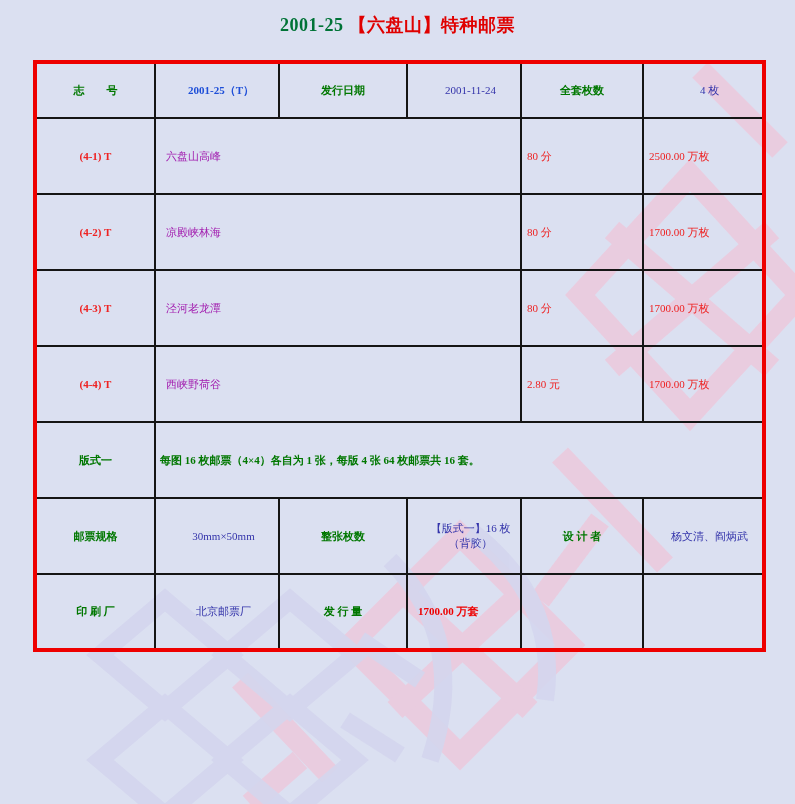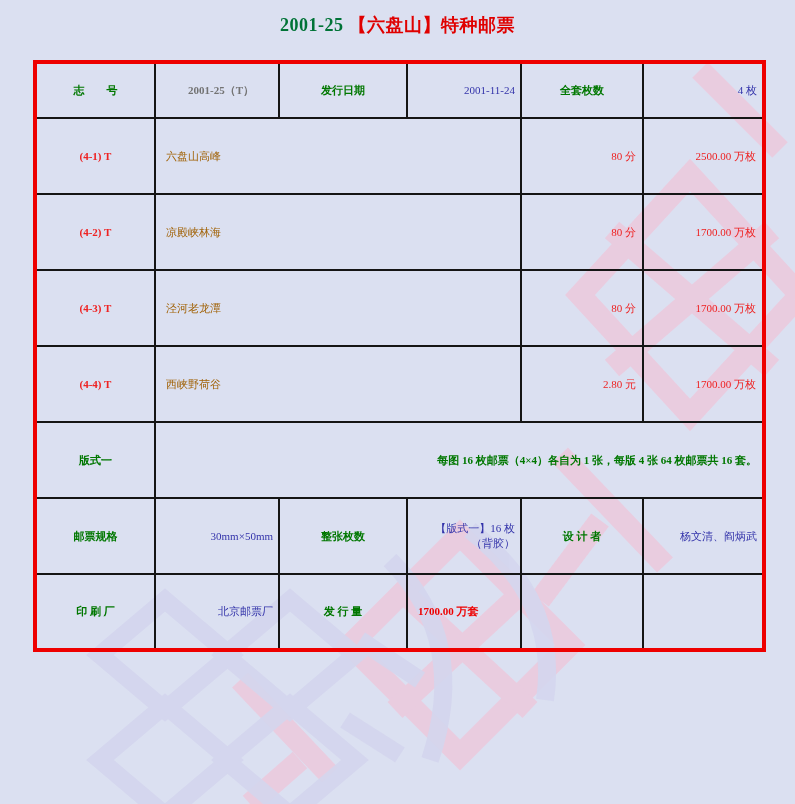--- a/index.html
+++ b/index.html
@@ -36,7 +36,7 @@
   .g{color:#007700;font-weight:bold;text-align:center;}
   .gl{color:#007700;font-weight:bold;text-align:right;padding-left:10px;margin-top:24px;}
   .b{color:#3333aa;text-align:right;padding-left:18px;}
-  .m{color:#737373;font-weight:bold;text-align:center;padding-left:13px;}
+  .m{color:#1d4ed8;font-weight:bold;text-align:center;padding-left:13px;}
   .r{color:#a16207;text-align:left;padding-left:10px;}
   .rb{color:#ee2222;font-weight:bold;text-align:center;}
   .rr{color:#ee2222;text-align:right;padding-right:6px;}

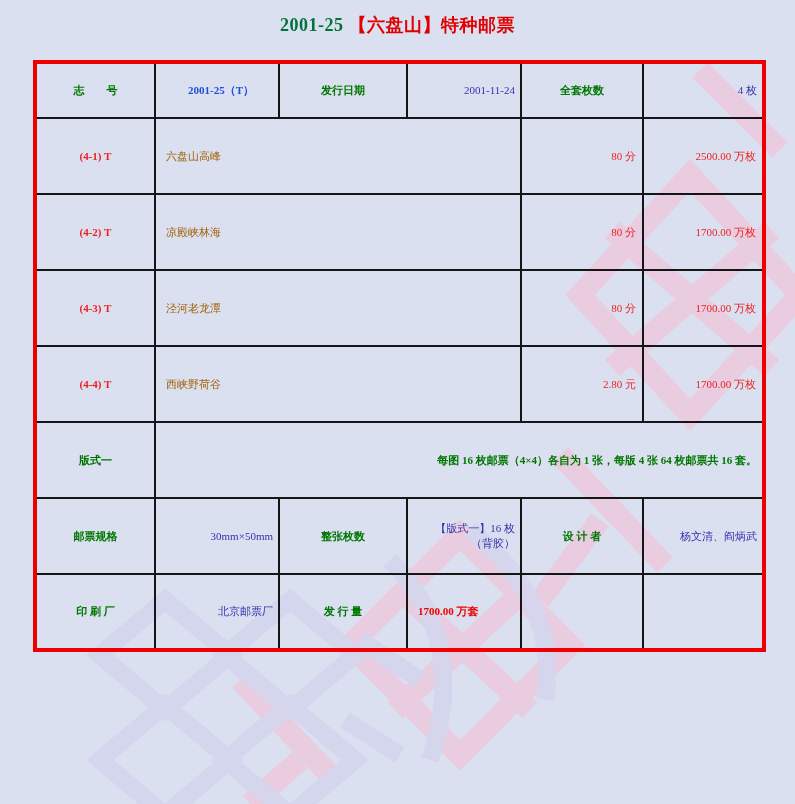--- a/index.html
+++ b/index.html
@@ -35,7 +35,7 @@
   tr.r-sale{height:62px;}
   .g{color:#007700;font-weight:bold;text-align:center;}
   .gl{color:#007700;font-weight:bold;text-align:right;padding-left:10px;margin-top:24px;}
-  .b{color:#3333aa;text-align:right;padding-left:18px;}
+  .b{color:#3333aa;text-align:center;padding-left:18px;}
   .m{color:#1d4ed8;font-weight:bold;text-align:center;padding-left:13px;}
   .r{color:#a16207;text-align:left;padding-left:10px;}
   .rb{color:#ee2222;font-weight:bold;text-align:center;}

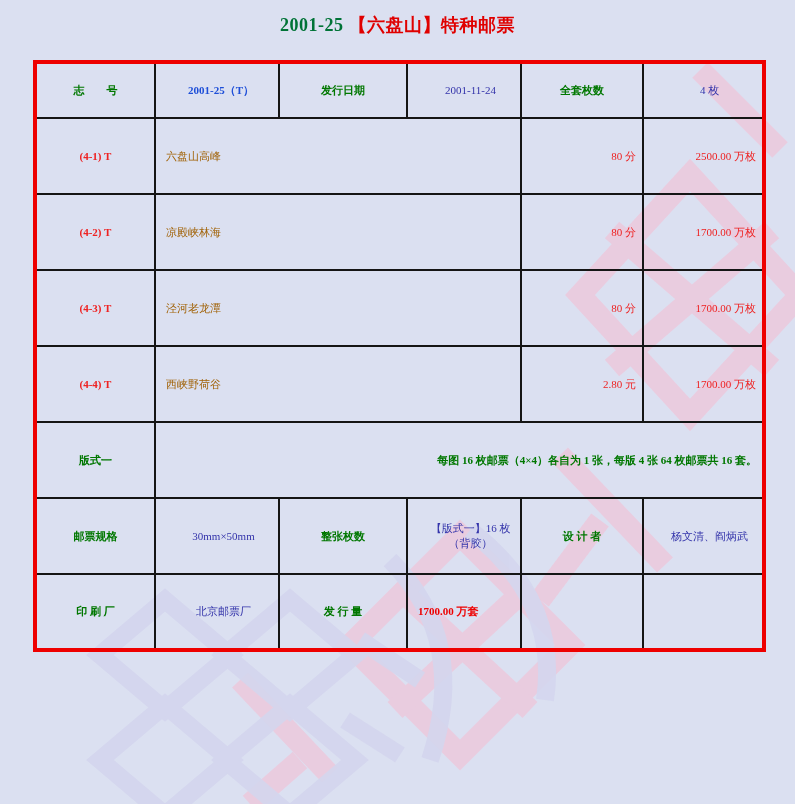--- a/index.html
+++ b/index.html
@@ -37,7 +37,7 @@
   .gl{color:#007700;font-weight:bold;text-align:right;padding-left:10px;margin-top:24px;}
   .b{color:#3333aa;text-align:center;padding-left:18px;}
   .m{color:#1d4ed8;font-weight:bold;text-align:center;padding-left:13px;}
-  .r{color:#a16207;text-align:left;padding-left:10px;}
+  .r{color:#a21caf;text-align:left;padding-left:10px;}
   .rb{color:#ee2222;font-weight:bold;text-align:center;}
   .rr{color:#ee2222;text-align:right;padding-right:6px;}
   .rbl{color:#ee0000;font-weight:bold;text-align:left;padding-left:10px;border-radius:16px;}

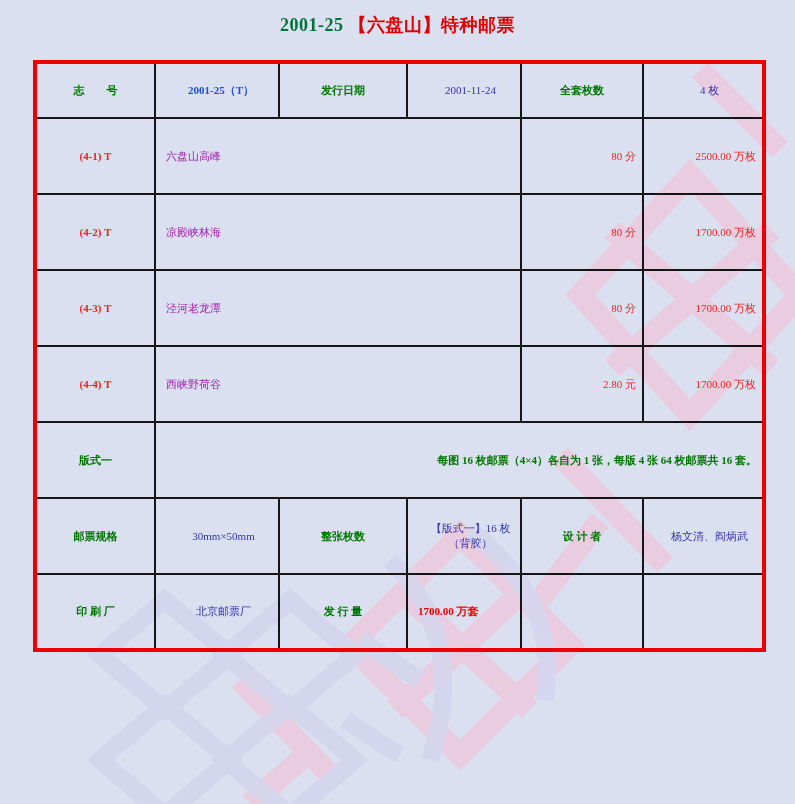--- a/index.html
+++ b/index.html
@@ -39,7 +39,7 @@
   .m{color:#1d4ed8;font-weight:bold;text-align:center;padding-left:13px;}
   .r{color:#a21caf;text-align:left;padding-left:10px;}
   .rb{color:#ee2222;font-weight:bold;text-align:center;}
-  .rr{color:#ee2222;text-align:right;padding-right:6px;}
+  .rr{color:#ee2222;text-align:left;padding-right:6px;}
   .rbl{color:#ee0000;font-weight:bold;text-align:left;padding-left:10px;border-radius:16px;}
   .pre{white-space:pre-line;}
 </style>

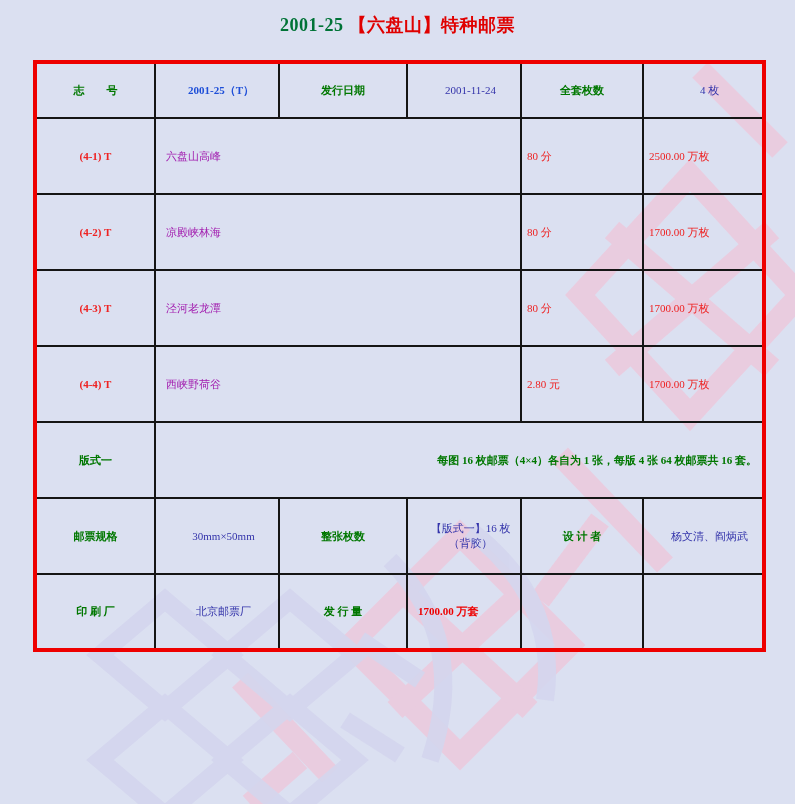--- a/index.html
+++ b/index.html
@@ -34,7 +34,7 @@
   tr.r-head{height:56px;}
   tr.r-sale{height:62px;}
   .g{color:#007700;font-weight:bold;text-align:center;}
-  .gl{color:#007700;font-weight:bold;text-align:right;padding-left:10px;margin-top:24px;}
+  .gl{color:#007700;font-weight:bold;text-align:left;padding-left:4px;margin-top:24px;}
   .b{color:#3333aa;text-align:center;padding-left:18px;}
   .m{color:#1d4ed8;font-weight:bold;text-align:center;padding-left:13px;}
   .r{color:#a21caf;text-align:left;padding-left:10px;}

